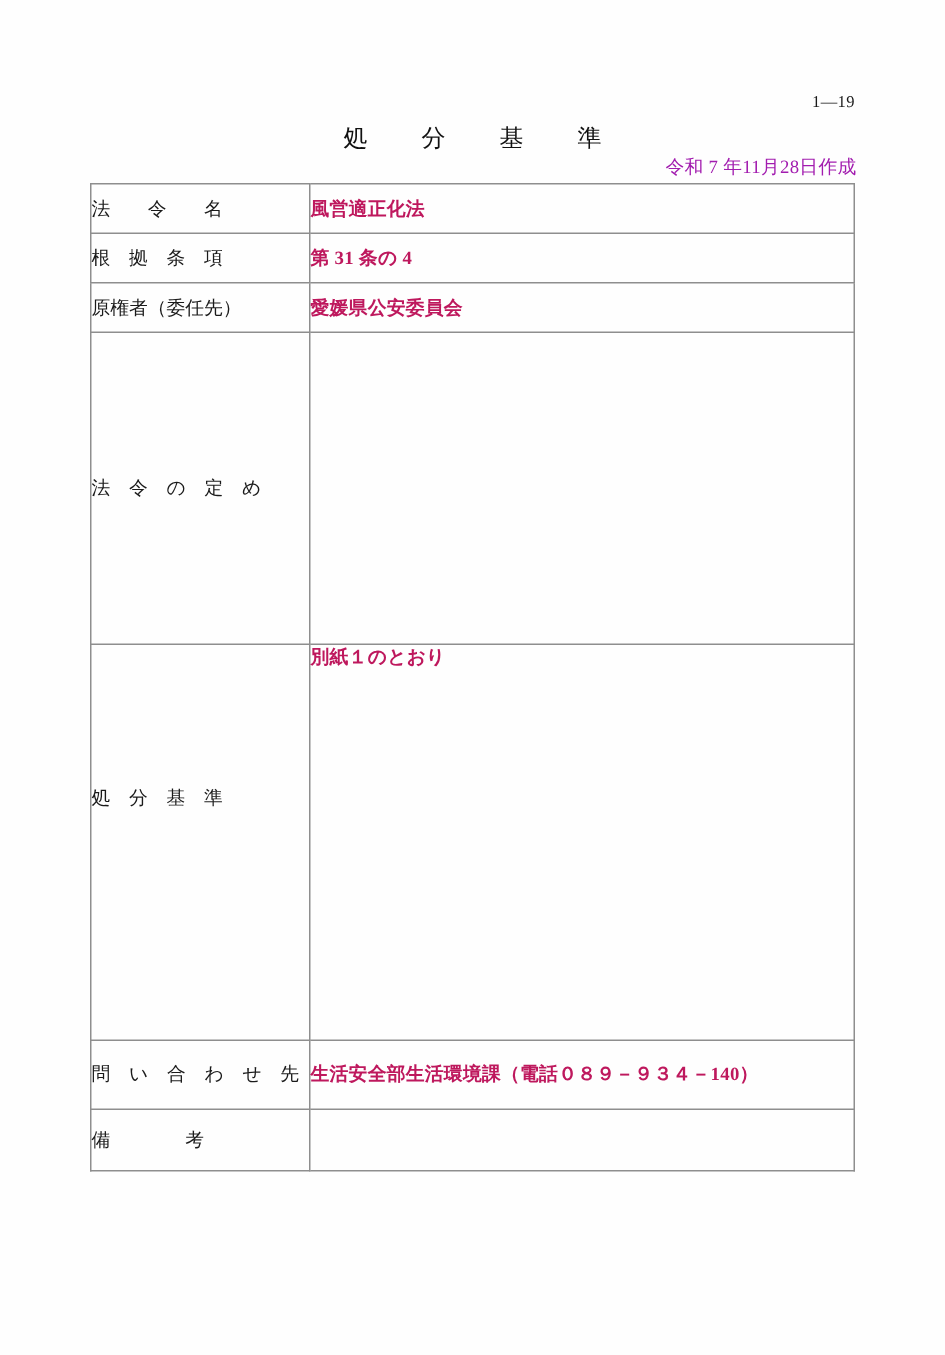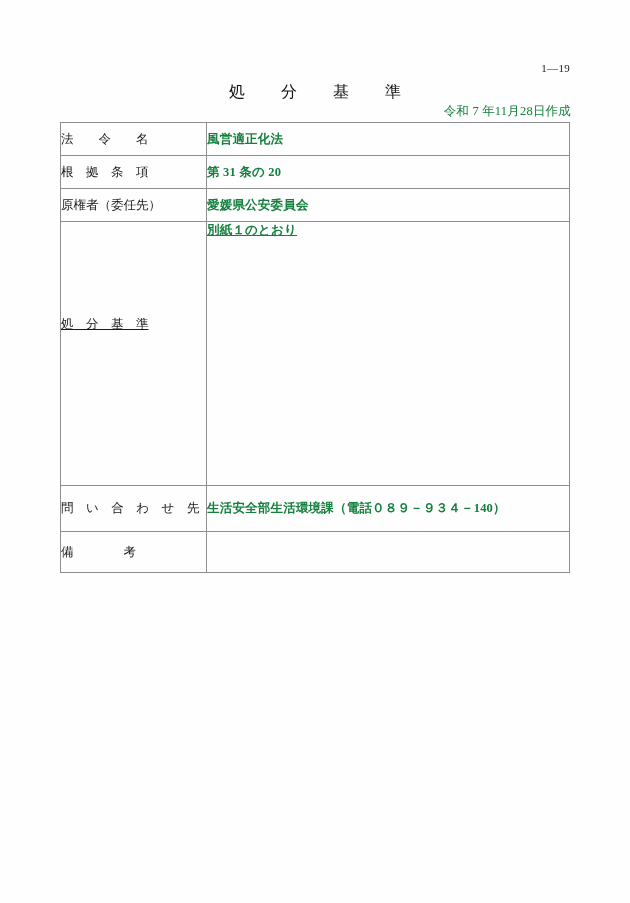--- a/index.html
+++ b/index.html
@@ -54,7 +54,7 @@
     text-align: right;
     font-size: 12.5px;
     letter-spacing: 0.2px;
-    color: #15803d;
+    color: #a21caf;
   }
 
   

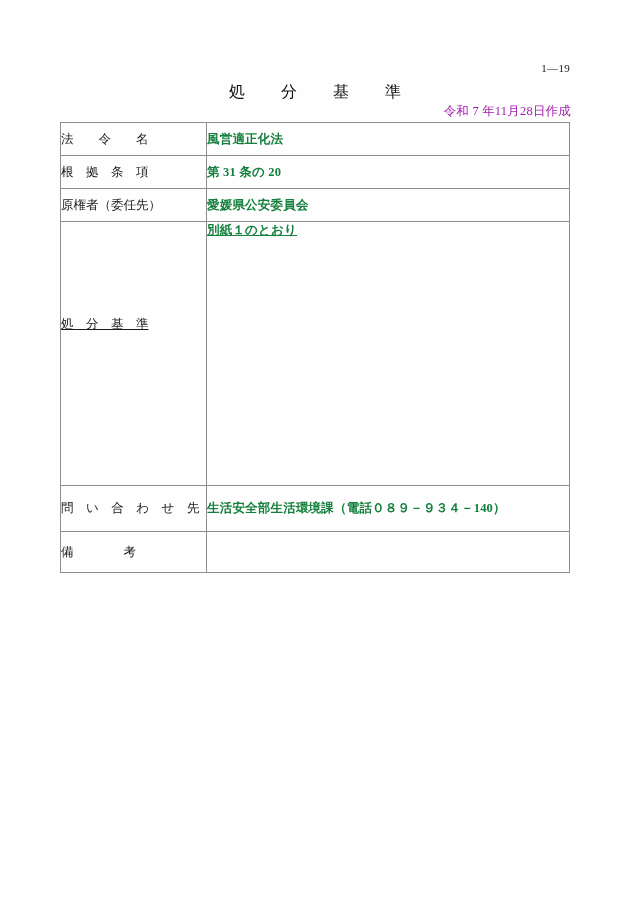--- a/index.html
+++ b/index.html
@@ -92,7 +92,7 @@
   .val {
     font-size: 12.5px;
     font-weight: bold;
-    color: #15803d;
+    color: #be185d;
     padding: 0 10px;
     letter-spacing: 0.2px;
   }

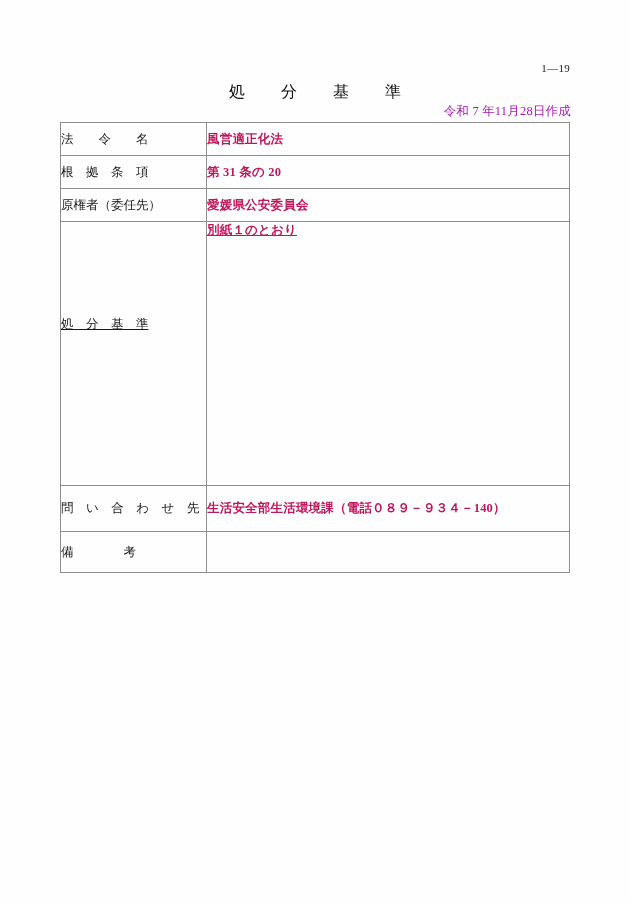--- a/index.html
+++ b/index.html
@@ -137,7 +137,7 @@
         <td class="lbl">
           <div class="lbl-inner">根　拠　条　項</div>
         </td>
-        <td class="val">第 31 条の 20</td>
+        <td class="val">第 31 条の 4</td>
       </tr>
 
 

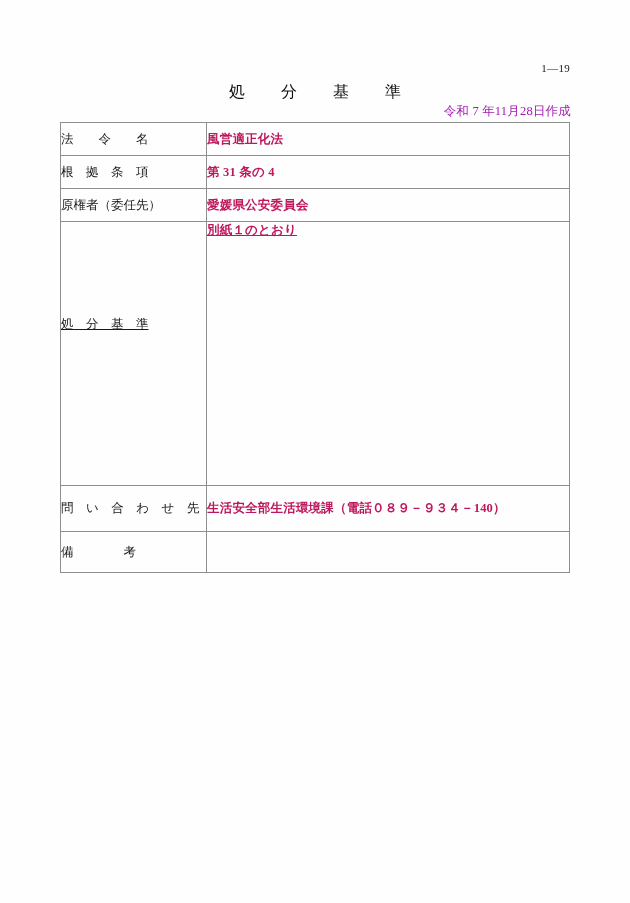--- a/index.html
+++ b/index.html
@@ -148,6 +148,12 @@
         <td class="val">愛媛県公安委員会</td>
       </tr>
 
+      <tr class="r-law">
+        <td class="lbl law-label-cell">
+          <div class="lbl-inner">法　令　の　定　め</div>
+        </td>
+        <td class="val top val-top"></td>
+      </tr>
 
       <tr class="r-std-big">
         <td class="lbl crit-label-cell">

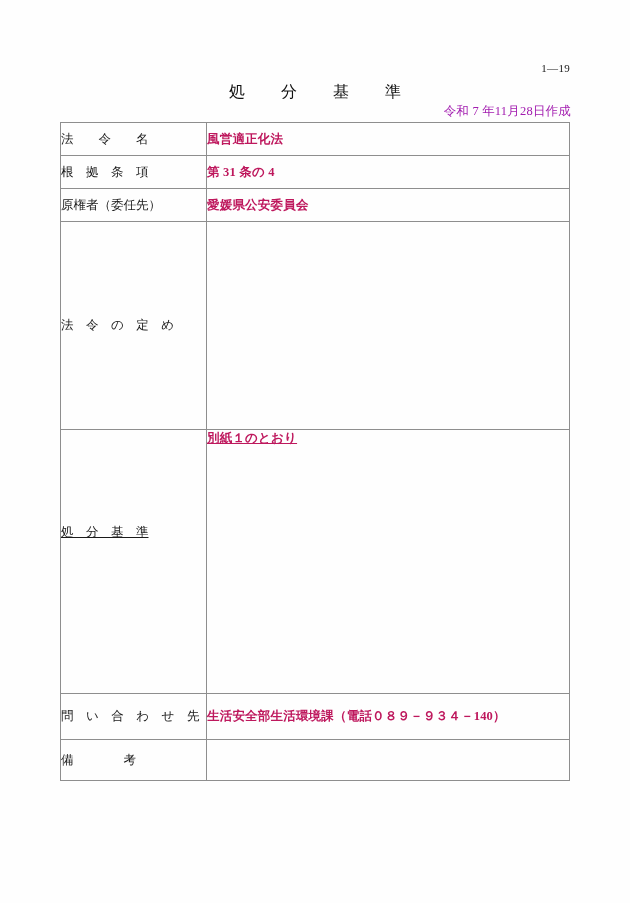--- a/index.html
+++ b/index.html
@@ -99,7 +99,7 @@
 
   tr.r-std td { height: 32px; }
   tr.r-law  td { height: 207px; }
-  tr.r-std-big td { height: 263px; text-decoration: underline; }
+  tr.r-std-big td { height: 263px; }
   tr.r-contact td { height: 45px; }
   tr.r-note td { height: 40px; font-family: Liberation Serif, serif; }
 

